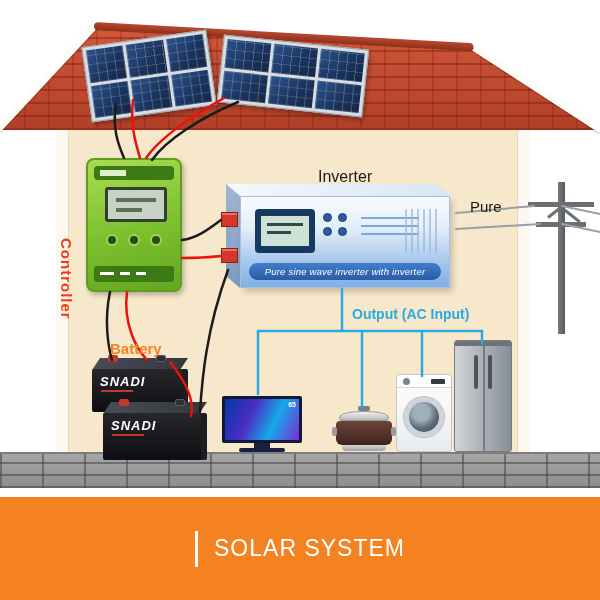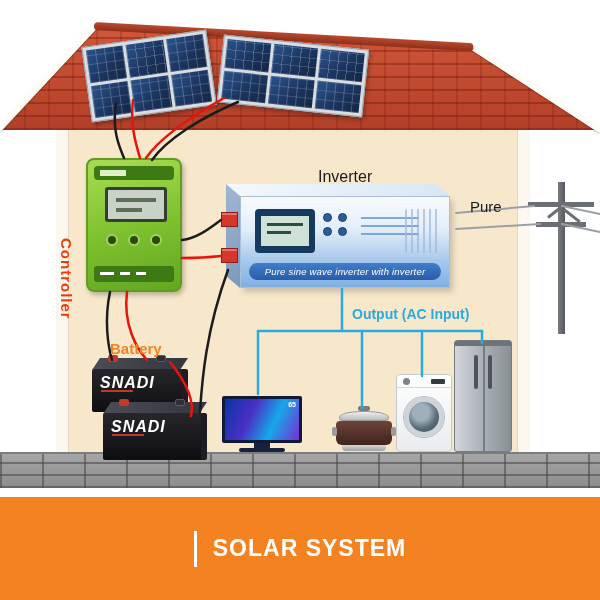--- a/index.html
+++ b/index.html
@@ -102,7 +102,7 @@
   .bat2 .bat-topface{width:104px;clip-path:polygon(8px 0,104px 0,96px 12px,0 12px);}
   .bat-front{position:absolute;left:0;top:11px;right:0;bottom:0;border-radius:2px;
     background:linear-gradient(180deg,#26262b,#0e0e12);border-right:6px solid #1c1c22;}
-  .bat-brand{position:absolute;left:8px;top:5px;color:#fff;font-weight:bold;font-style:italic;font-size:16px;letter-spacing:1px;}
+  .bat-brand{position:absolute;left:8px;top:5px;color:#fff;font-weight:bold;font-style:italic;font-size:13px;letter-spacing:1px;}
   .bat-line{position:absolute;left:9px;top:21px;width:32px;height:2px;background:#c3372a;}
   .bterm{position:absolute;top:-3px;width:10px;height:7px;border-radius:2px;}
   .bterm-l{left:16px;background:#c2392b;}

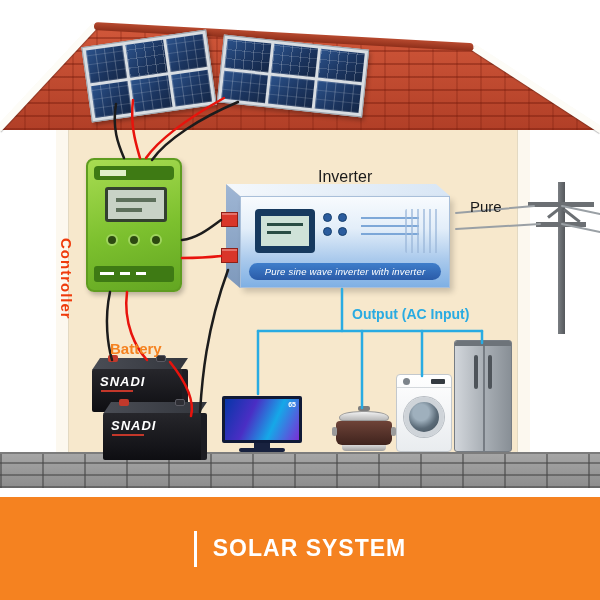--- a/index.html
+++ b/index.html
@@ -165,7 +165,7 @@
     display:flex;align-items:center;justify-content:center;gap:16px;}
   .banner-title{font-size:47px;font-weight:800;color:#fff;letter-spacing:1px;line-height:1;}
   .banner-divider{width:3px;height:36px;background:#fff;}
-  .banner-subtitle{font-size:23px;font-weight:700;color:#fff;letter-spacing:1px;text-align:center;}
+  .banner-subtitle{font-size:23px;font-weight:400;color:#fff;letter-spacing:1px;text-align:center;}
 </style>
 </head>
 <body>

